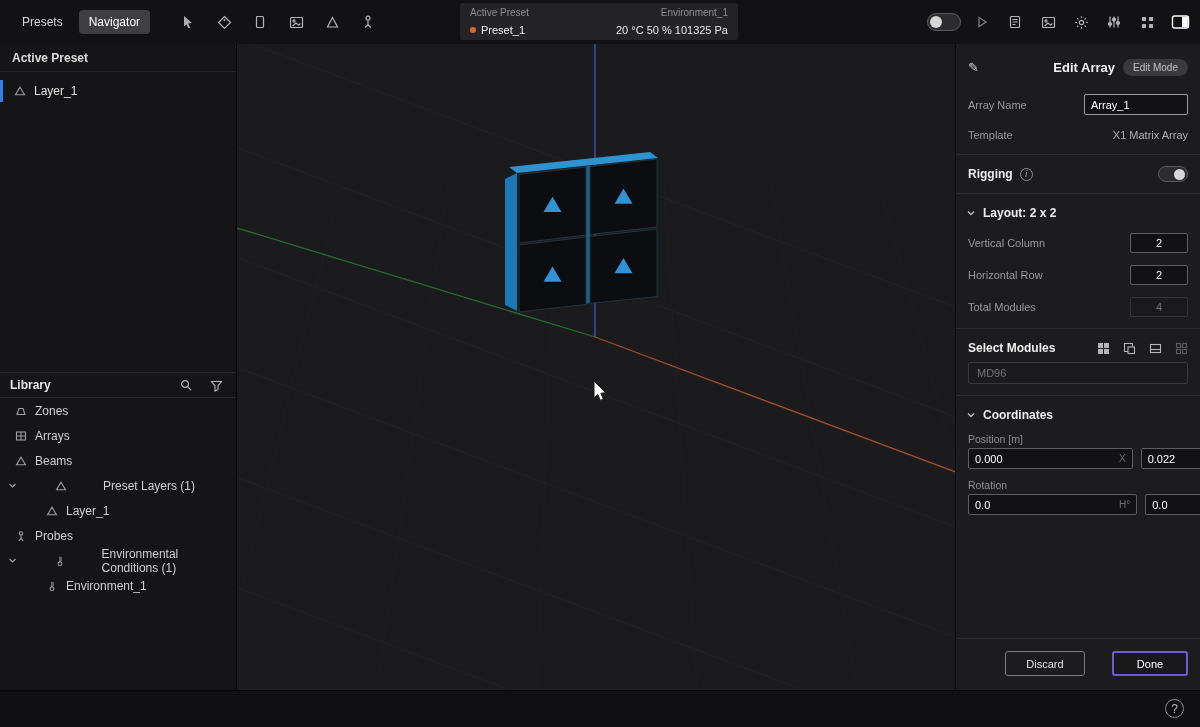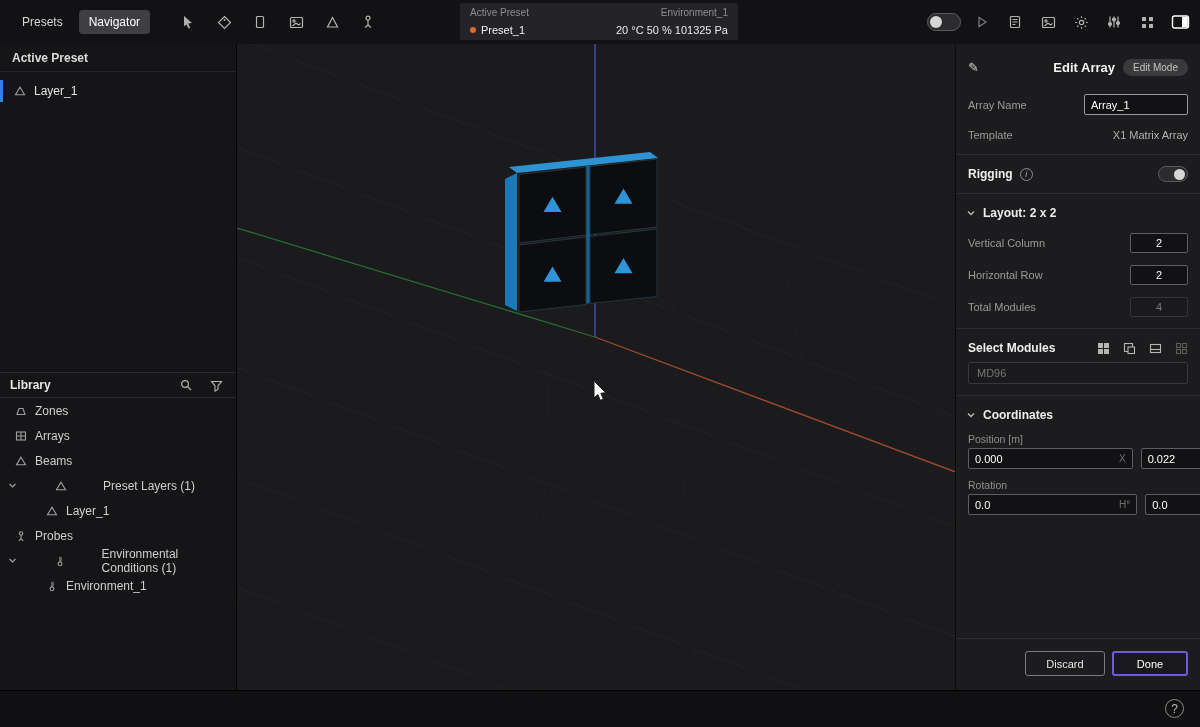--- a/index.html
+++ b/index.html
@@ -78,7 +78,7 @@
   .coord-box { flex:1; display:flex; align-items:center; border:1px solid #5e5e60; border-radius:2px; background:#121214; height:21px; padding:0 6px; gap:2px; }
   .coord-box input { flex:1; min-width:0; background:transparent; border:none; color:#fff; font-size:11px; outline:none; padding:0; font-family:inherit; }
   .coord-axis { font-size:10px; color:#6f6f6f; }
-  .ep-footer { margin-top:auto; border-top:1px solid #2c2c2e; padding:12px 12px 14px; display:flex; justify-content:flex-end; gap:7px; }
+  .ep-footer { margin-top:auto; border-top:1px solid #2c2c2e; padding:12px 12px 14px; display:flex; justify-content:flex-end; gap:27px; }
   .btn-discard { min-width:80px; height:25px; border:1px solid #7a7a7c; border-radius:3px; background:transparent; color:#e6e6e6; font-size:11px; font-family:inherit; cursor:default; }
   .btn-done { min-width:76px; height:25px; border:2px solid #6f5bd6; border-radius:3px; background:#19191b; color:#ffffff; font-size:11px; font-family:inherit; cursor:default; }
 

